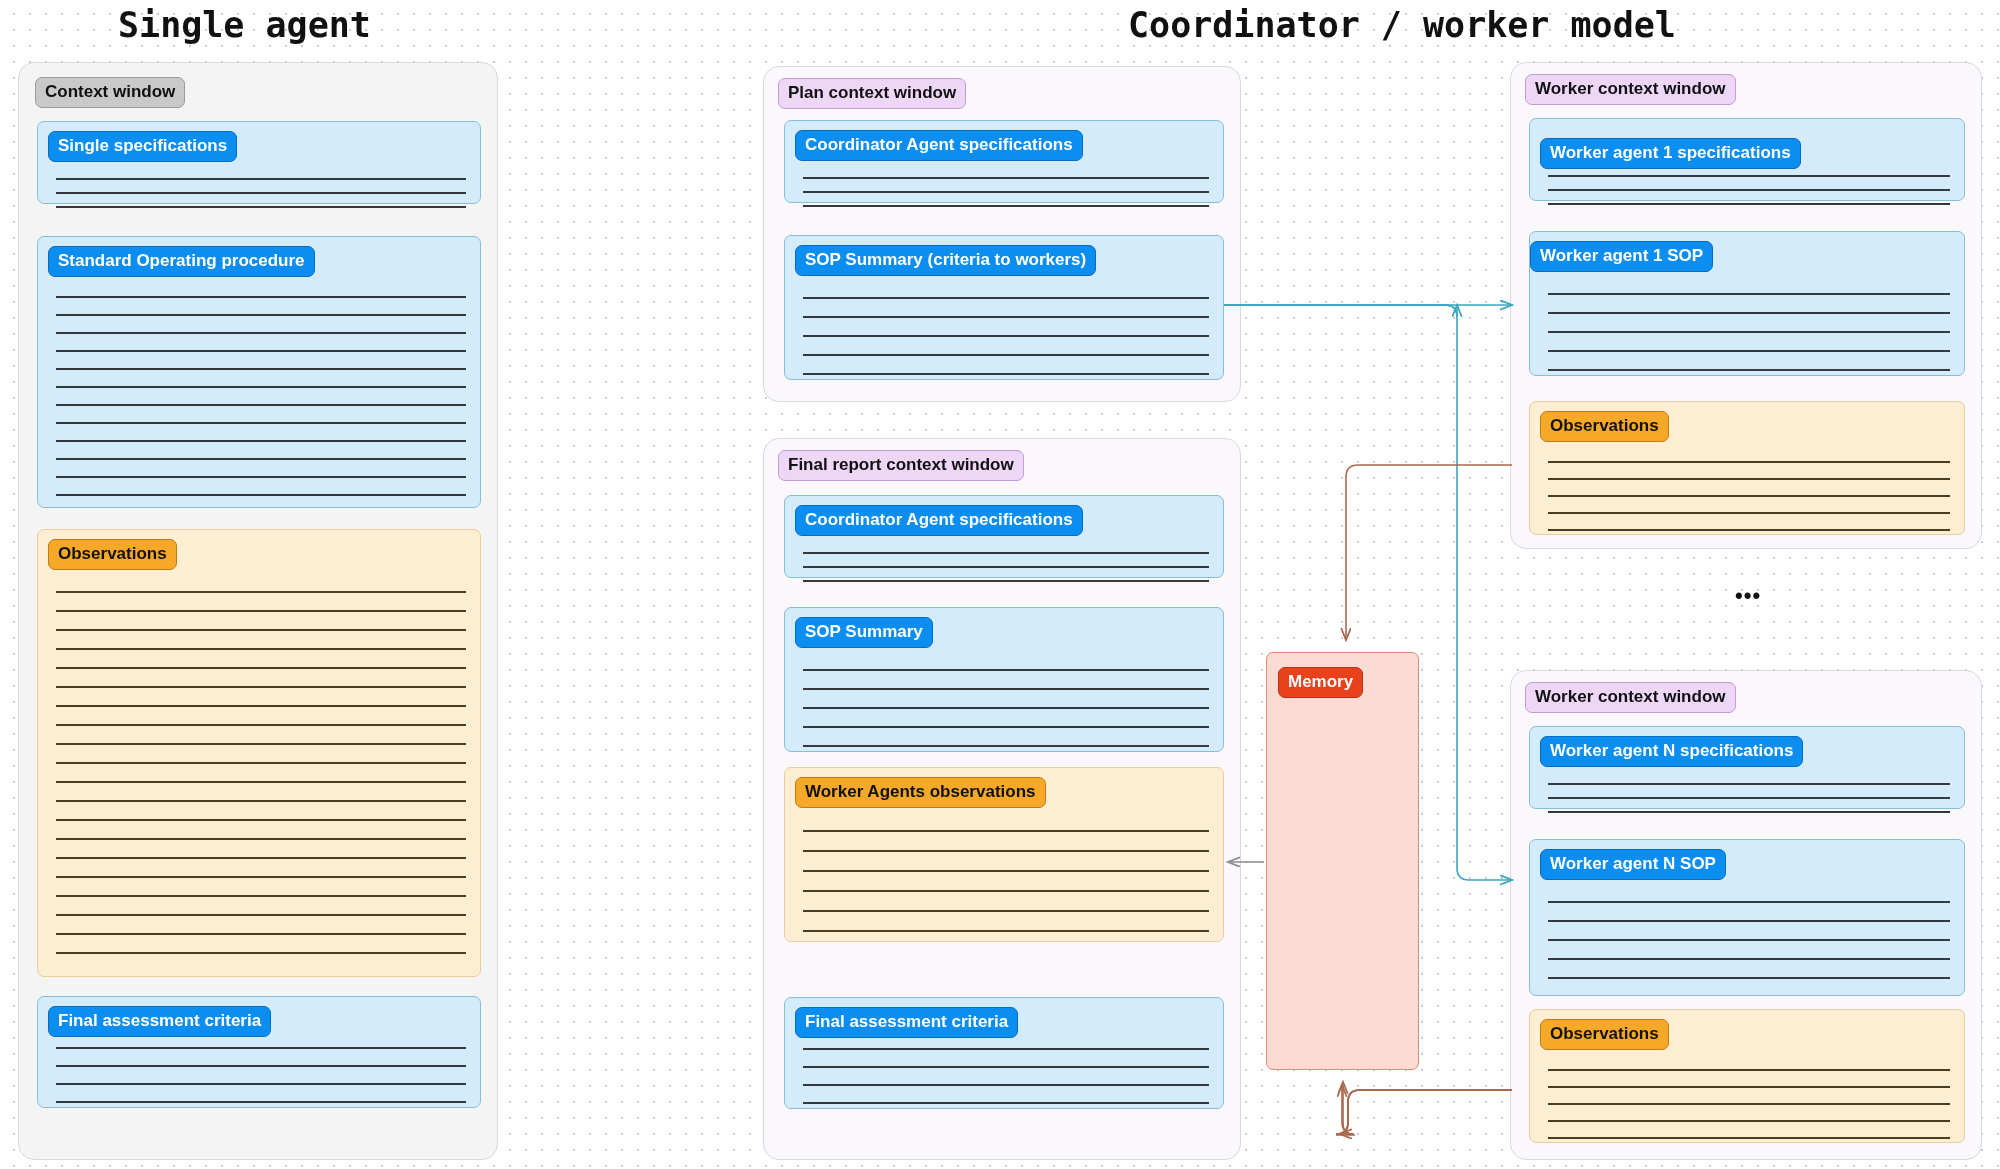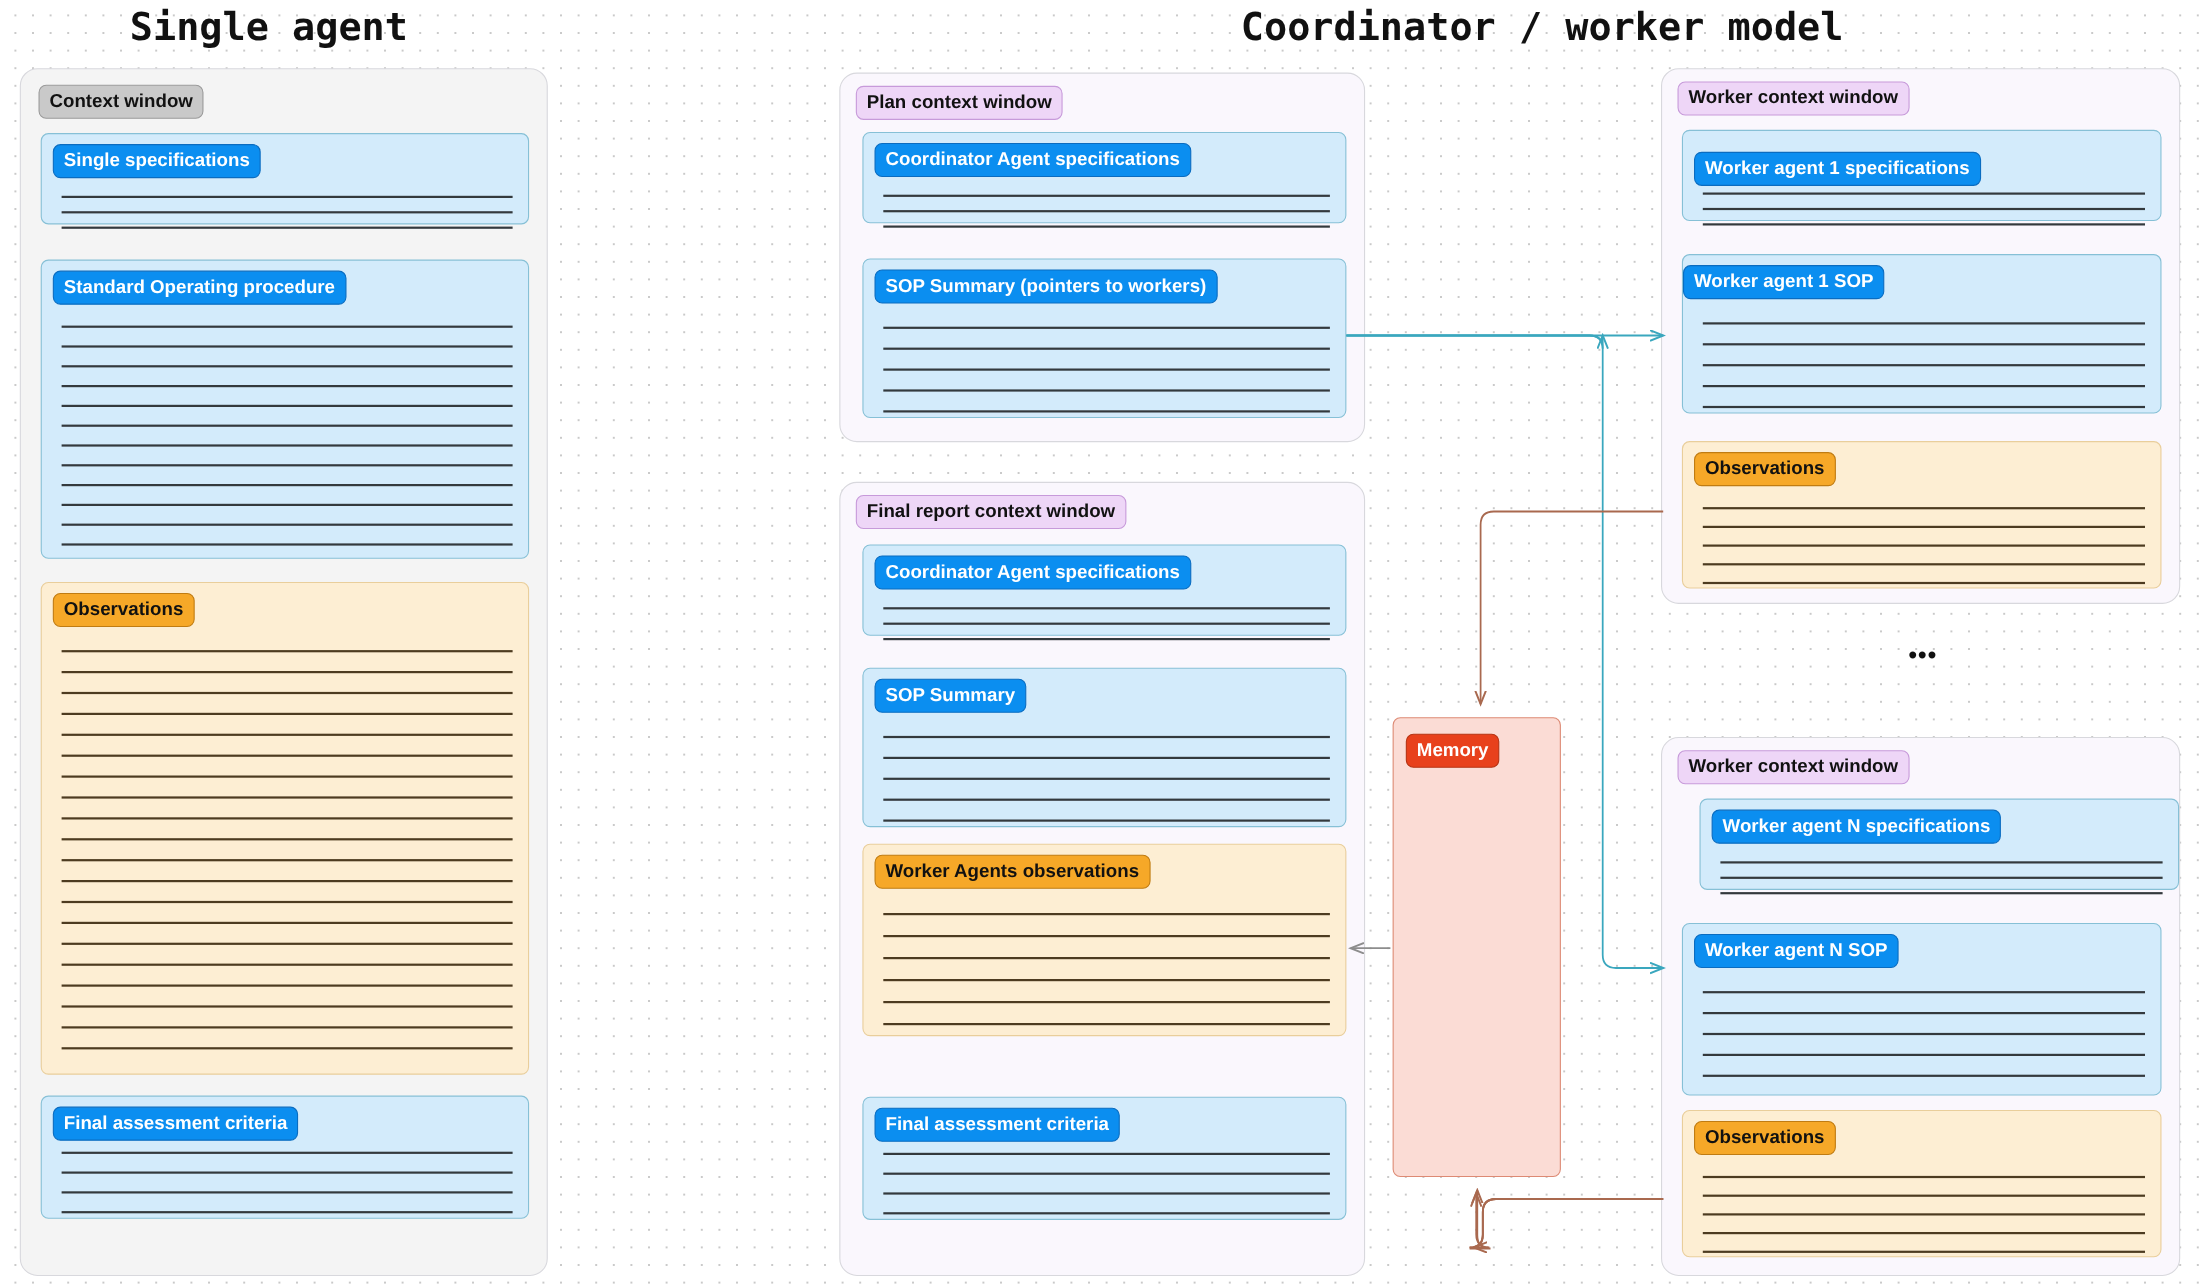--- a/index.html
+++ b/index.html
@@ -190,7 +190,7 @@
   </div>
 
   <div class="card blue" style="left:20px; top:168px; width:440px; height:145px;">
-    <div class="pill blue" style="left:10px; top:9px;">SOP Summary (pointers to workers)</div>
+    <div class="pill blue" style="left:10px; top:9px;">SOP Summary (criteria to workers)</div>
     <div class="lines" style="top:44px;">
       <div class="ln" style="margin-top:17px;"></div>
       <div class="ln" style="margin-top:17px;"></div>

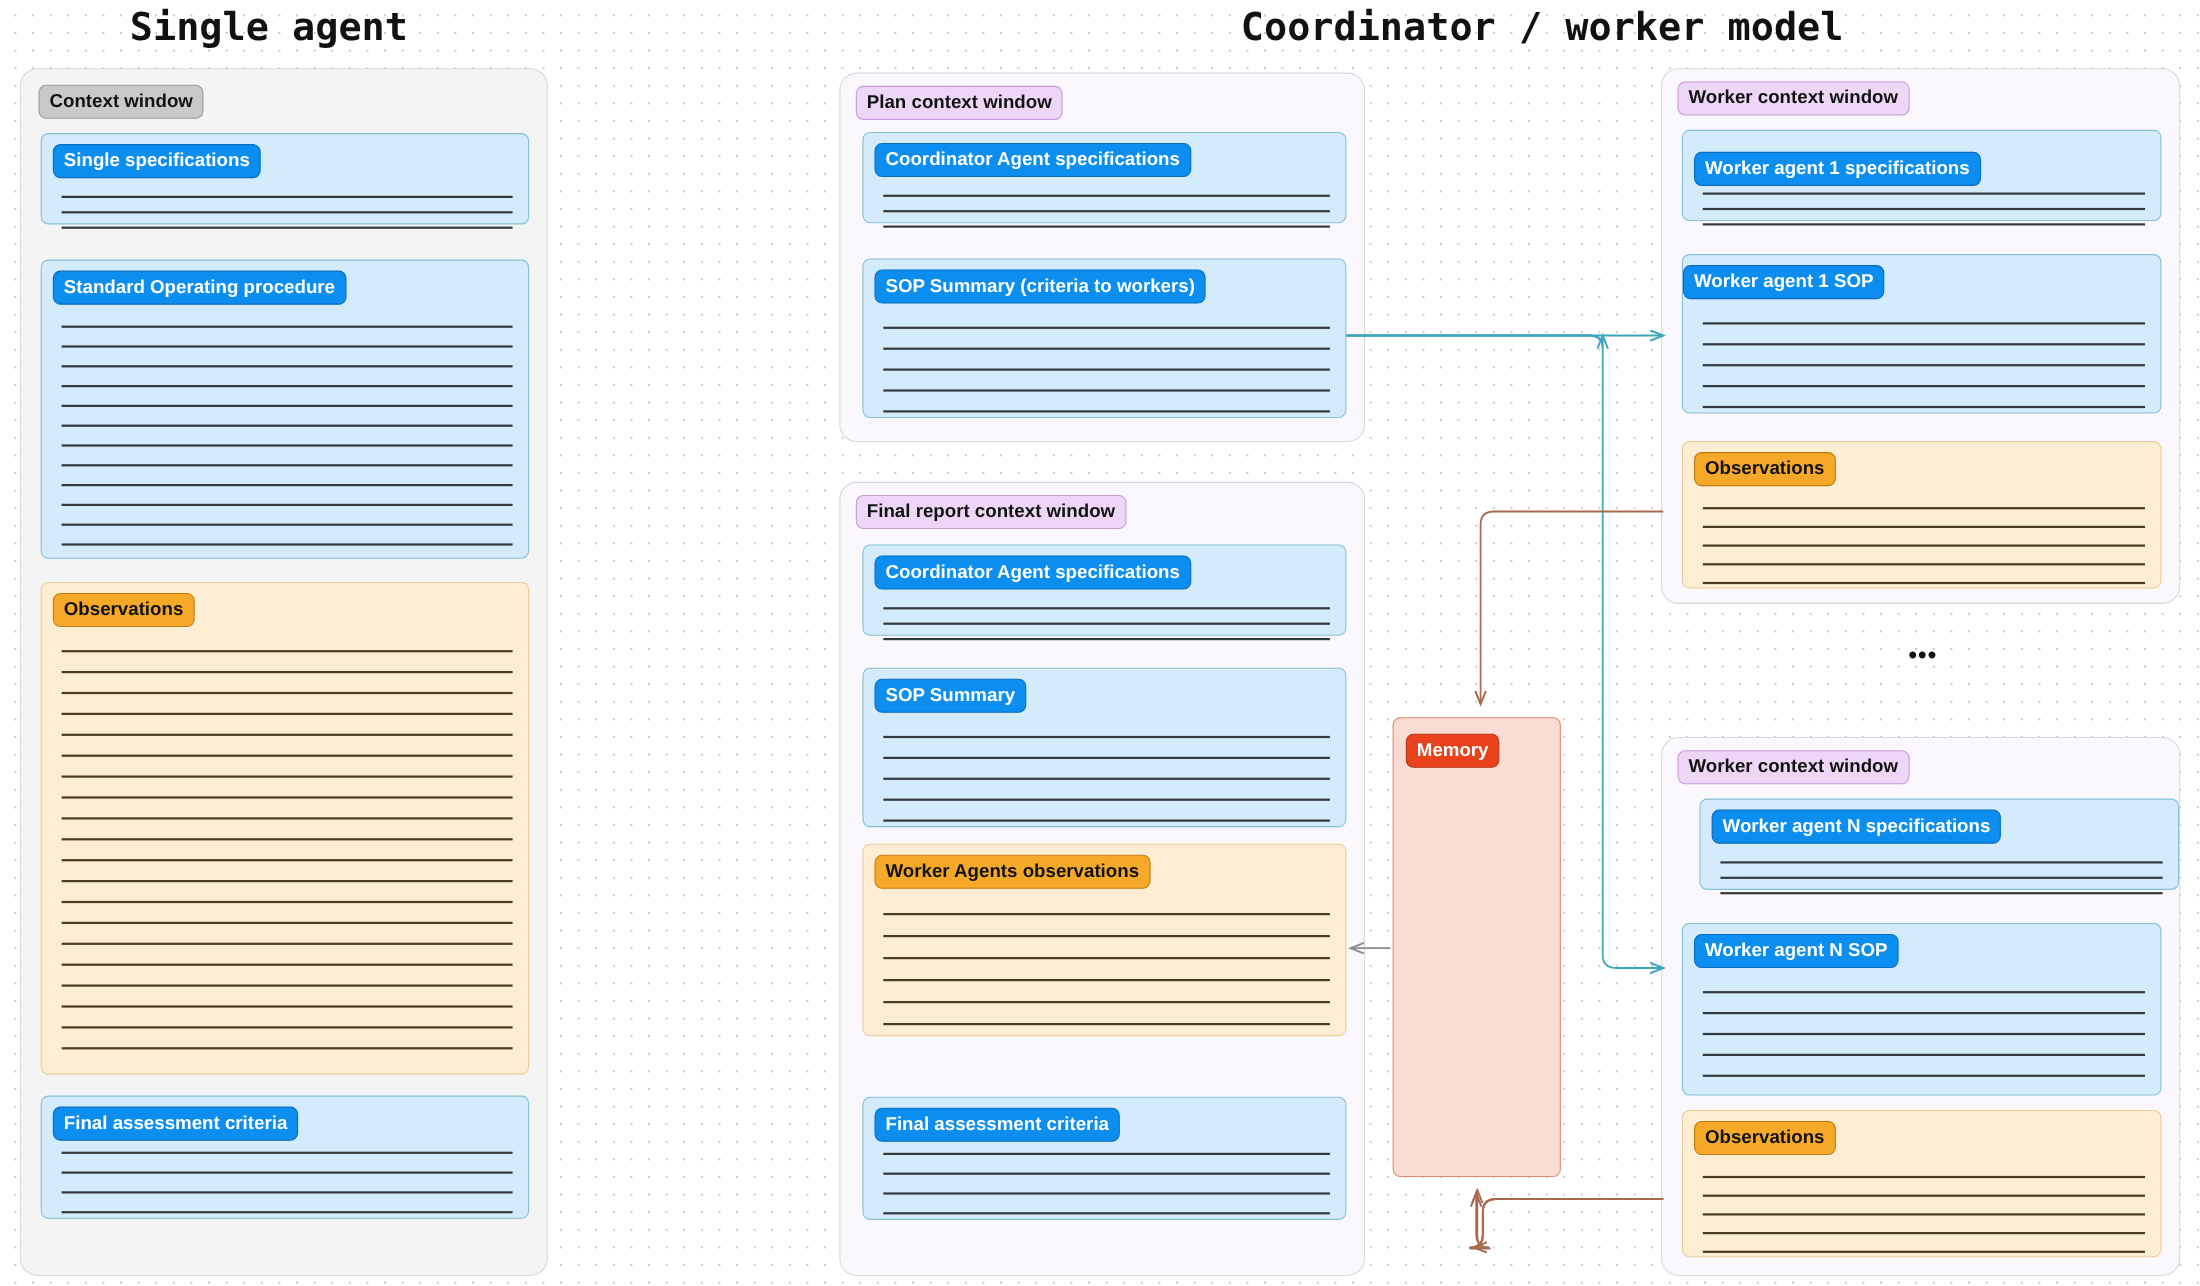--- a/index.html
+++ b/index.html
@@ -291,7 +291,7 @@
 <div class="panel lilac" style="left:1510px; top:670px; width:472px; height:490px;">
   <div class="pill lilac" style="left:14px; top:11px;">Worker context window</div>
 
-  <div class="card blue" style="left:34px; top:55px; width:436px; height:83px;">
+  <div class="card blue" style="left:18px; top:55px; width:436px; height:83px;">
     <div class="pill blue" style="left:10px; top:9px;">Worker agent N specifications</div>
     <div class="lines" style="top:44px;">
       <div class="ln" style="margin-top:12px;"></div>

